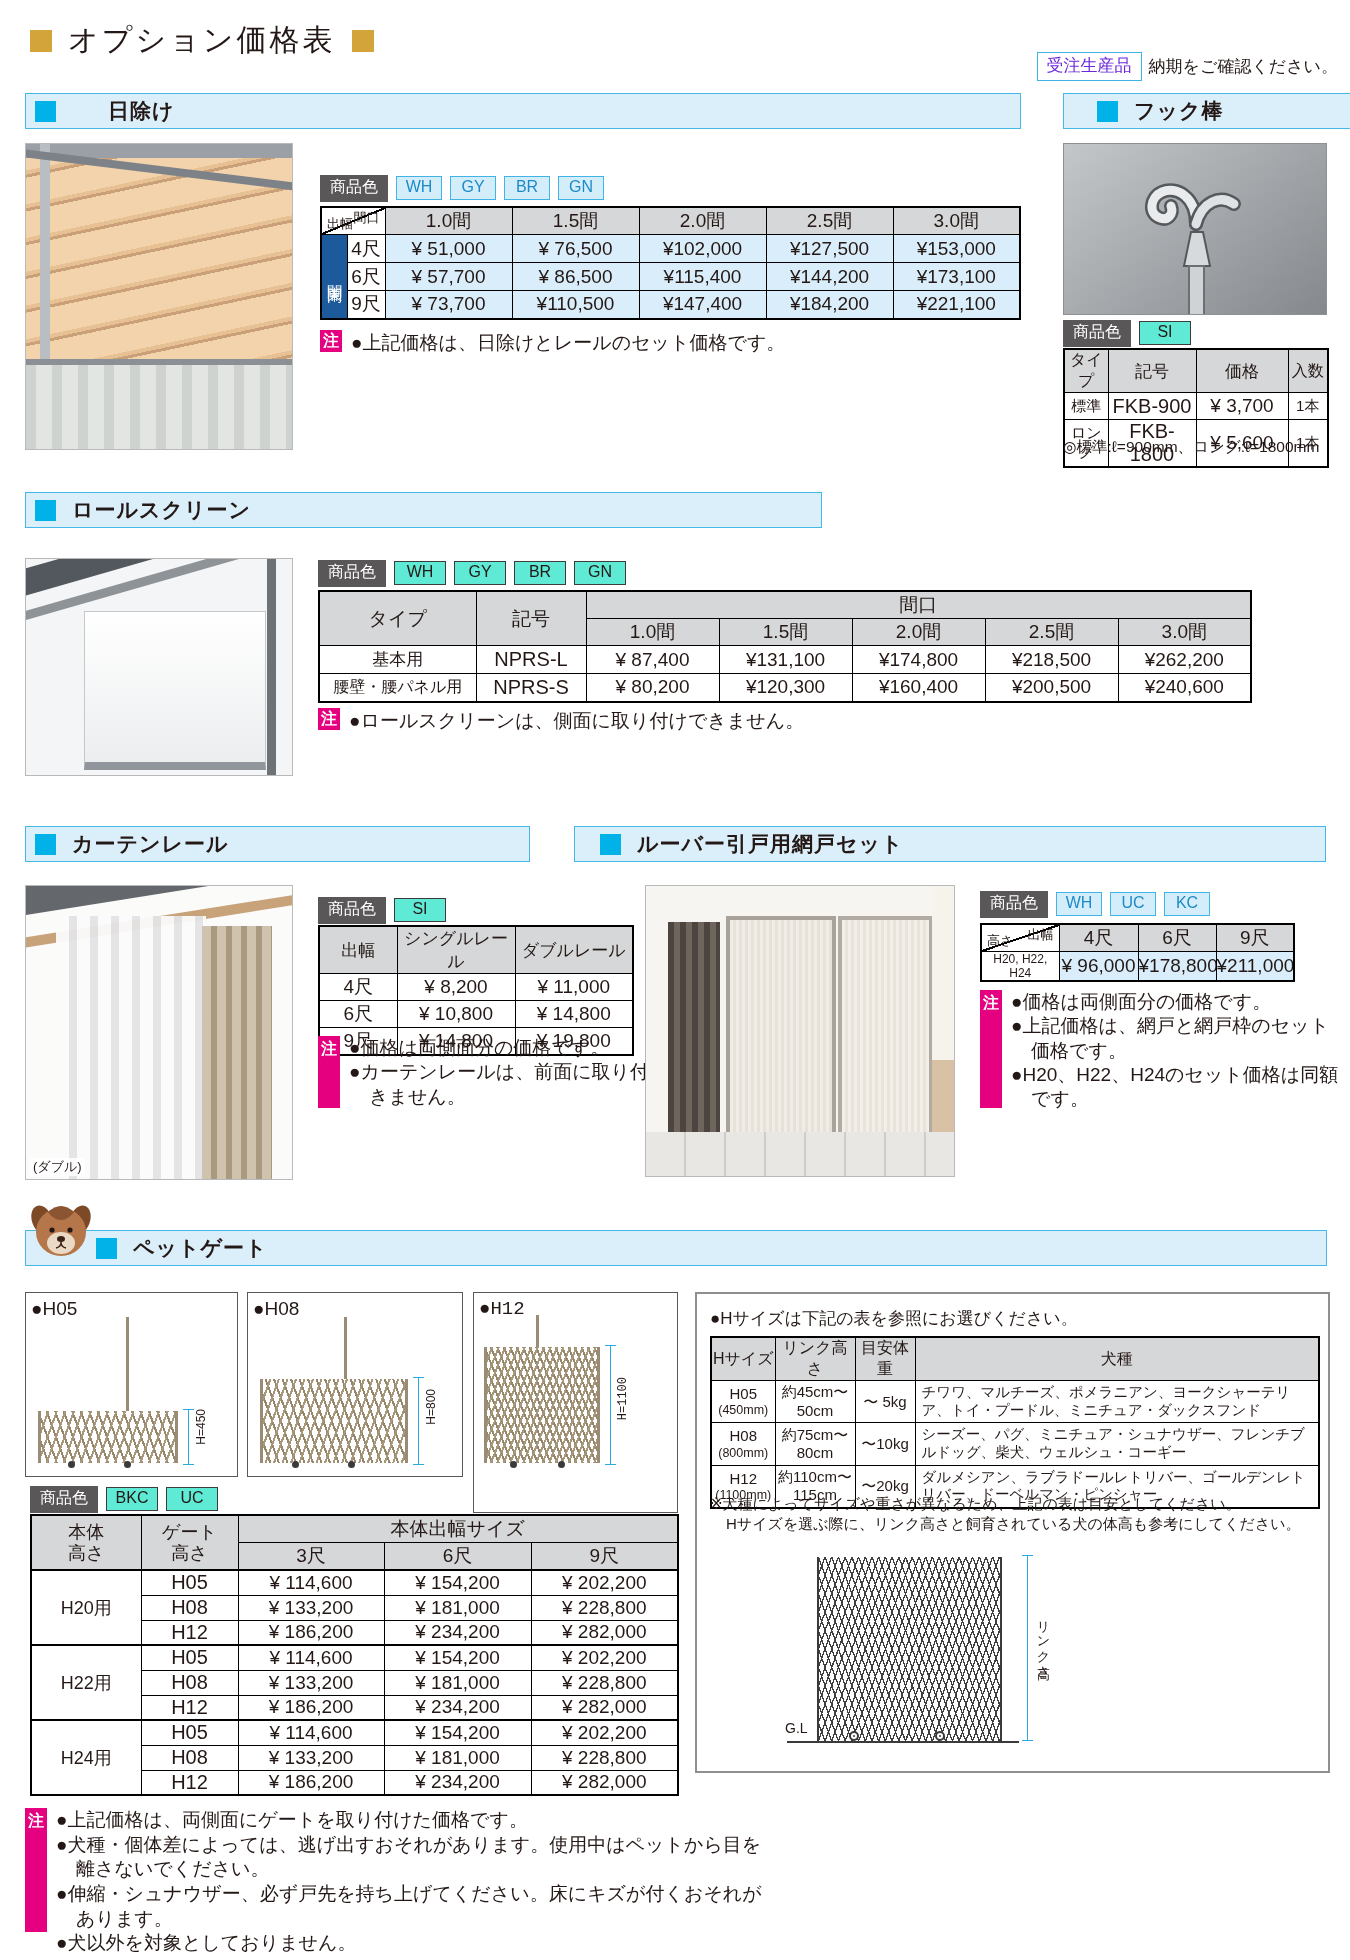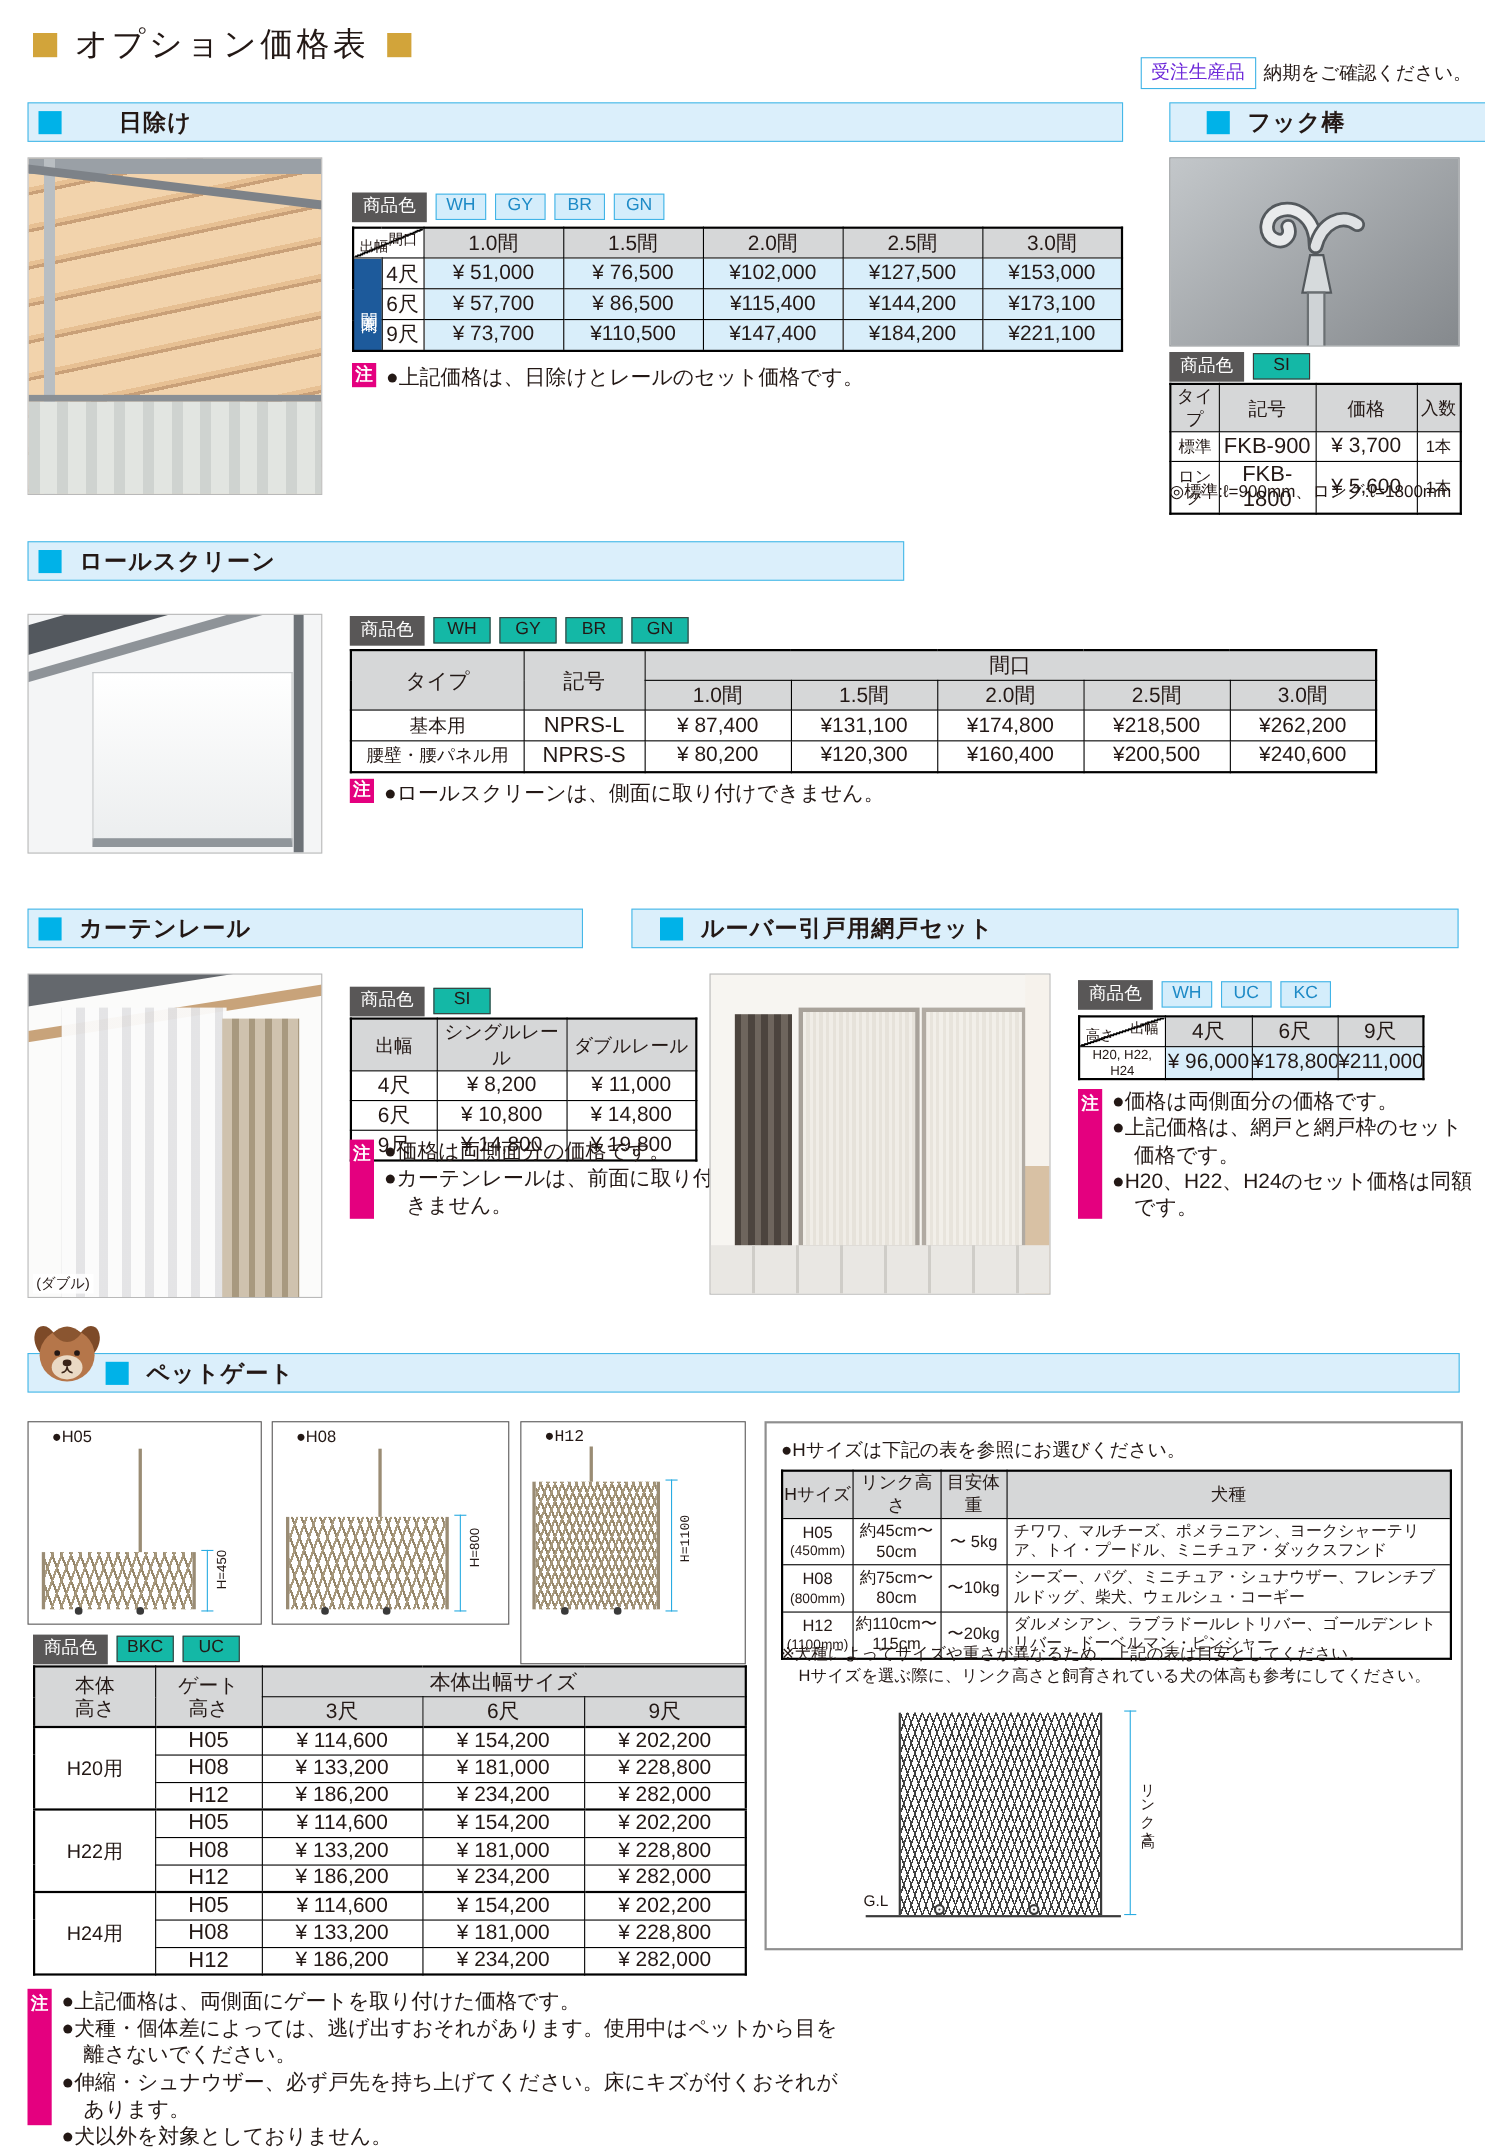--- a/index.html
+++ b/index.html
@@ -25,7 +25,7 @@
   .lbl-gray{background:#595757;color:#fff;font-size:16px;padding:2px 10px 4px;white-space:nowrap;}
   .chip{font-size:16px;text-align:center;padding:1px 0 3px;min-width:46px;box-sizing:border-box;}
   .chip.blue{background:#d4edfb;border:1px solid #41b4e7;color:#1d8ac6;}
-  .chip.white{background:#14b8a6;border:1px solid #3f3b3a;color:#231815;min-width:52px;}
+  .chip.white{background:#5eead4;border:1px solid #3f3b3a;color:#231815;min-width:52px;}
 
   
   .note-row{display:flex;gap:9px;align-items:flex-start;font-size:19px;}

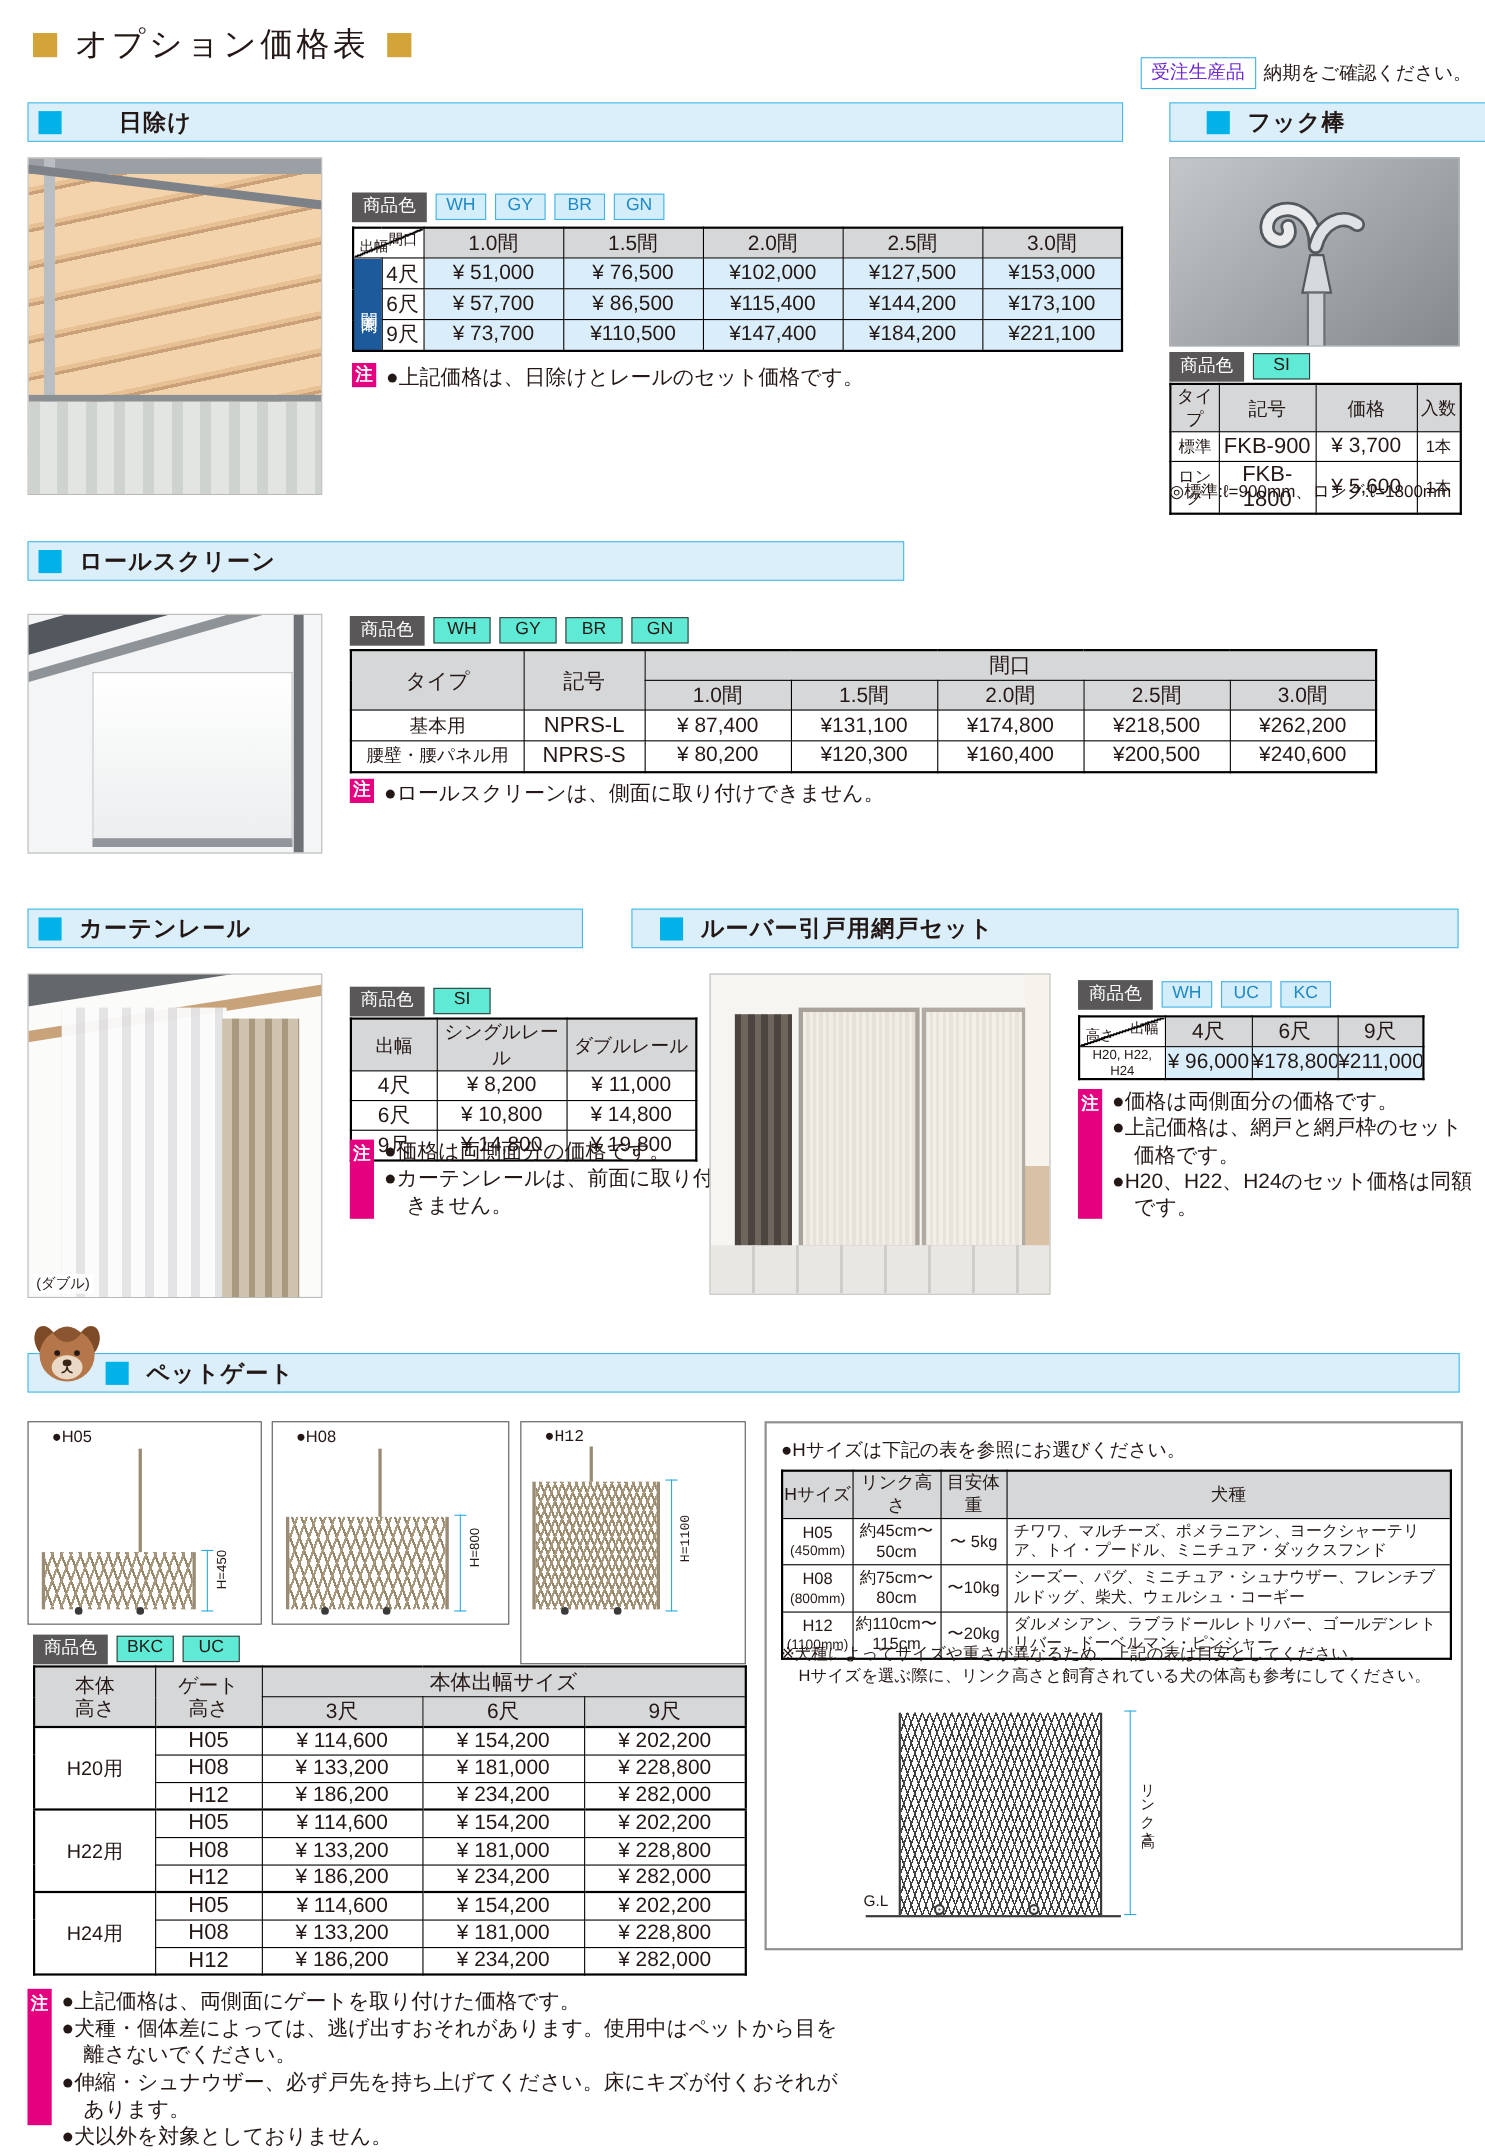--- a/index.html
+++ b/index.html
@@ -79,7 +79,7 @@
 
   
   .pg-box{position:absolute;border:1px solid #595757;background:#fff;box-sizing:border-box;}
-  .pg-label{position:absolute;left:21px;top:5px;font-size:15px;}
+  .pg-label{position:absolute;left:5px;top:5px;font-size:19px;}
   .pole{position:absolute;width:3px;background:#9a8c74;}
   .gate{position:absolute;box-sizing:border-box;}
   .gate.tan{border-left:3px solid #9a8c74;border-right:3px solid #9a8c74;background:

